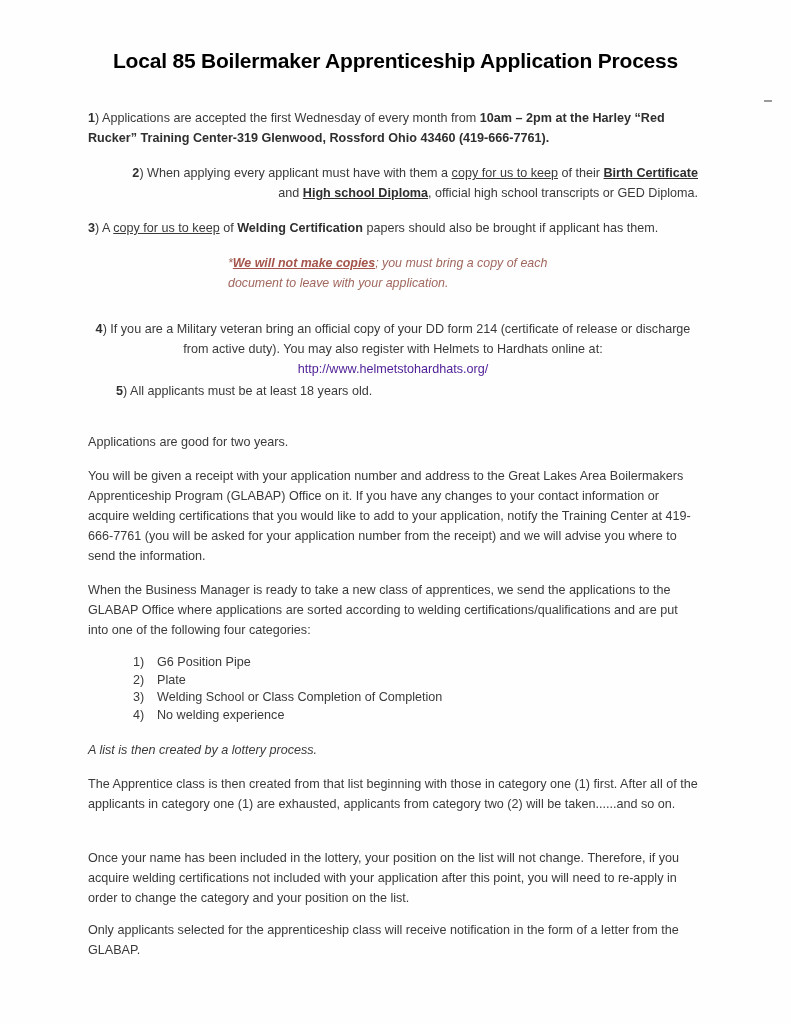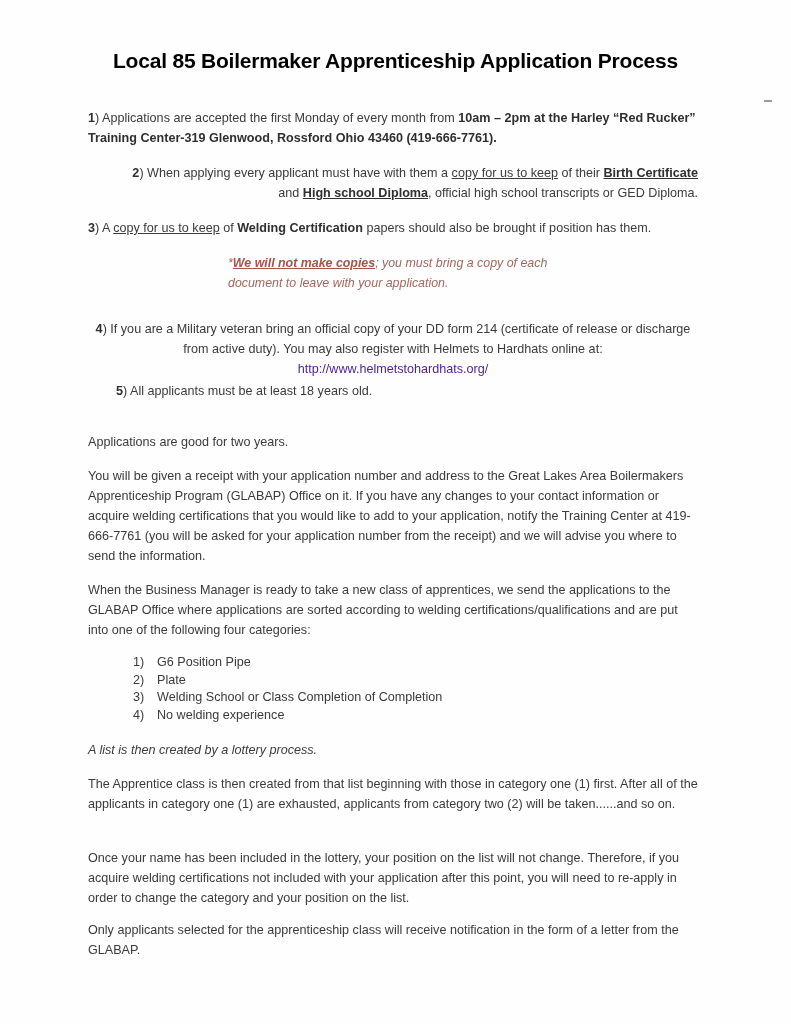--- a/index.html
+++ b/index.html
@@ -37,7 +37,7 @@
   <div class="title">Local 85 Boilermaker Apprenticeship Application Process</div>
 
   <div class="para" style="top:108px;">
-    <b>1</b><span>) </span><span>Applications are accepted the first Monday of every month from </span><b>10am – 2pm at the Harley “Red Rucker” Training Center-319 Glenwood, Rossford Ohio 43460 (419-666-7761).</b>
+    <b>1</b><span>) </span><span>Applications are accepted the first Wednesday of every month from </span><b>10am – 2pm at the Harley “Red Rucker” Training Center-319 Glenwood, Rossford Ohio 43460 (419-666-7761).</b>
   </div>
 
   <div class="para" style="top:163px;text-align:right;">

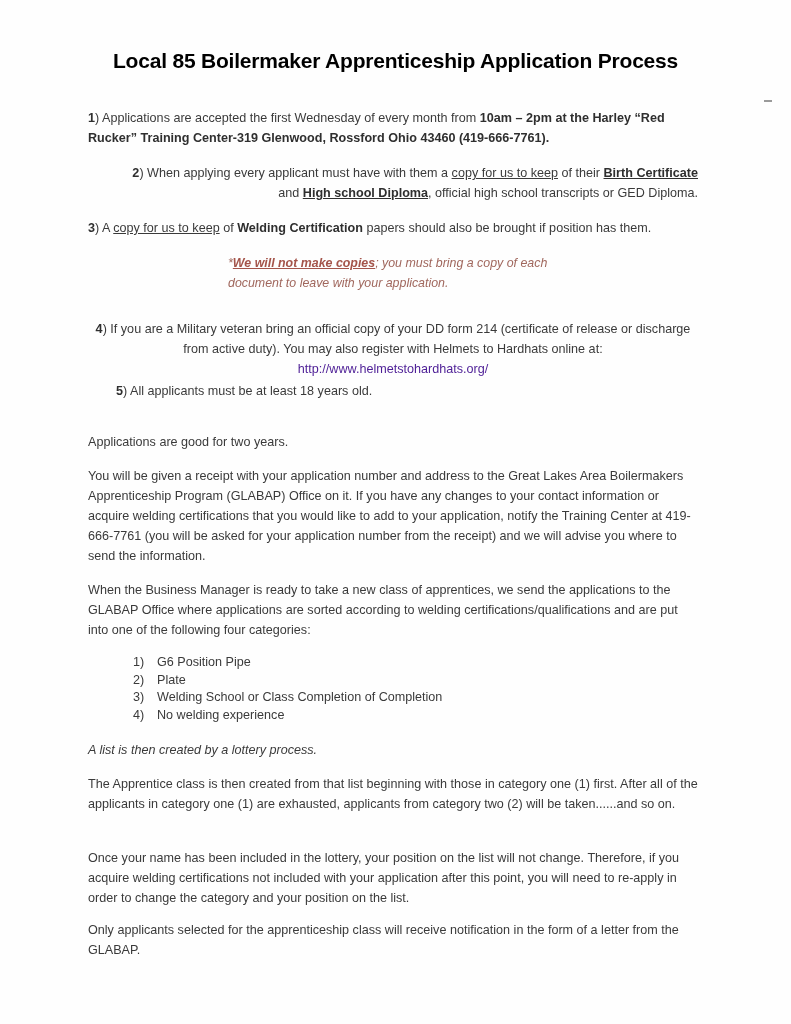--- a/index.html
+++ b/index.html
@@ -45,7 +45,7 @@
   </div>
 
   <div class="para" style="top:218px;">
-    <b>3</b><span>) </span><span>A </span><span class="u">copy for us to keep</span><span> of </span><b>Welding Certification</b><span> papers should also be brought if position has them.</span>
+    <b>3</b><span>) </span><span>A </span><span class="u">copy for us to keep</span><span> of </span><b>Welding Certification</b><span> papers should also be brought if applicant has them.</span>
   </div>
 
   <div class="note">

